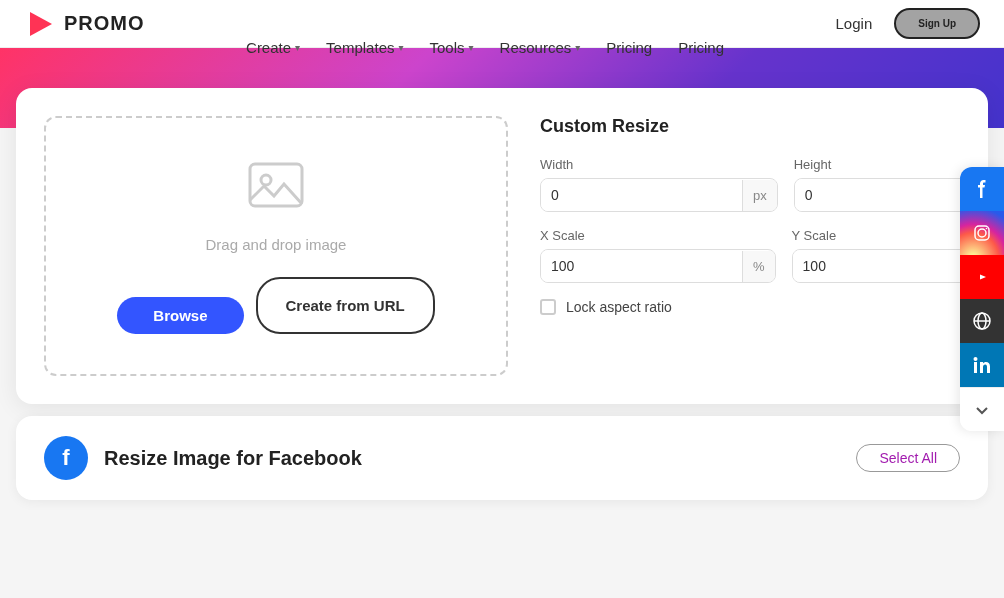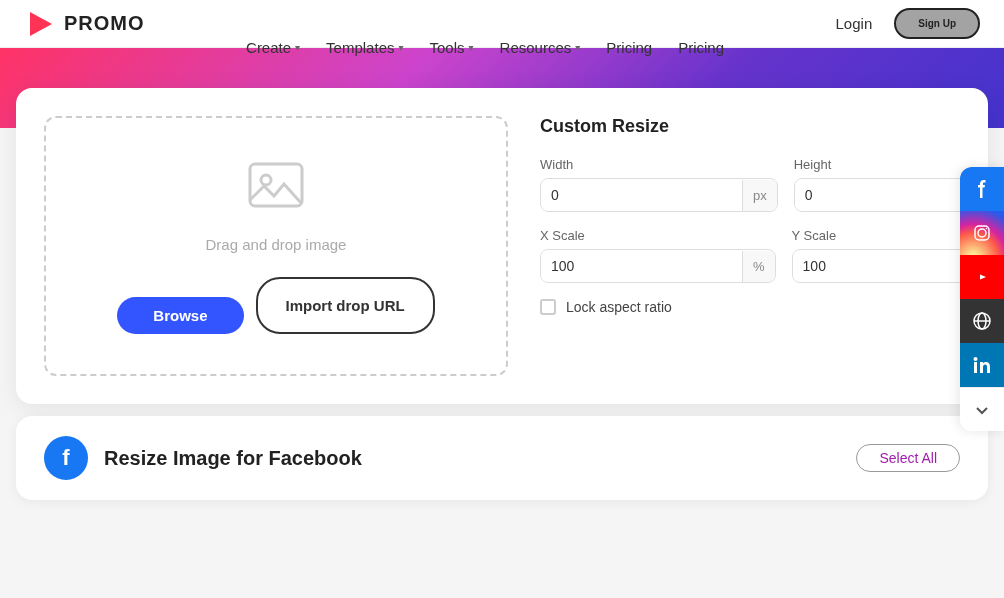--- a/index.html
+++ b/index.html
@@ -195,7 +195,7 @@
       <span class="upload-text">Drag and drop image</span>
       <div class="upload-buttons">
         <button class="btn-browse">Browse</button>
-        <button class="btn-import">Import drop URL</button>
+        <button class="btn-import">Create from URL</button>
       </div>
     </div>
 

